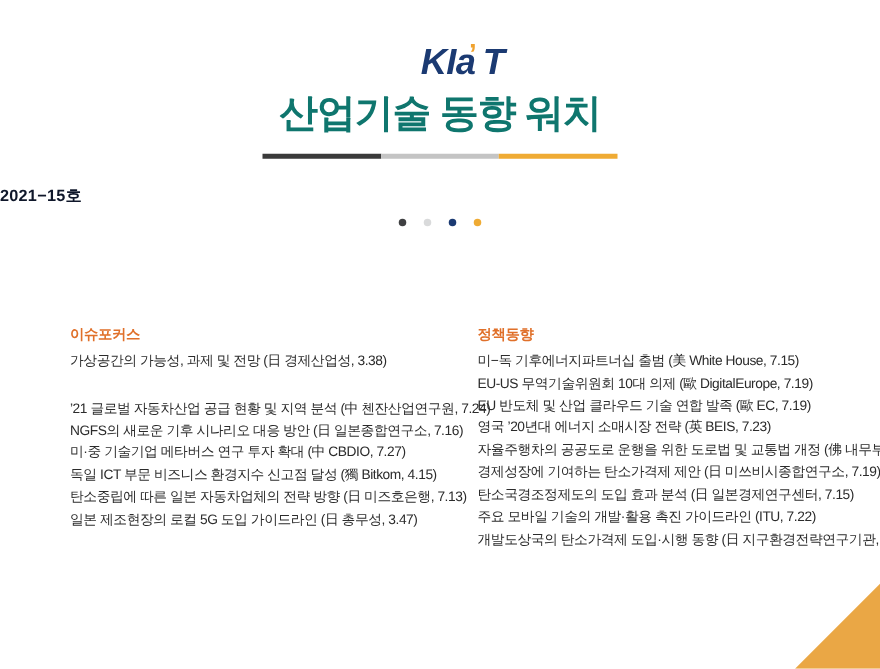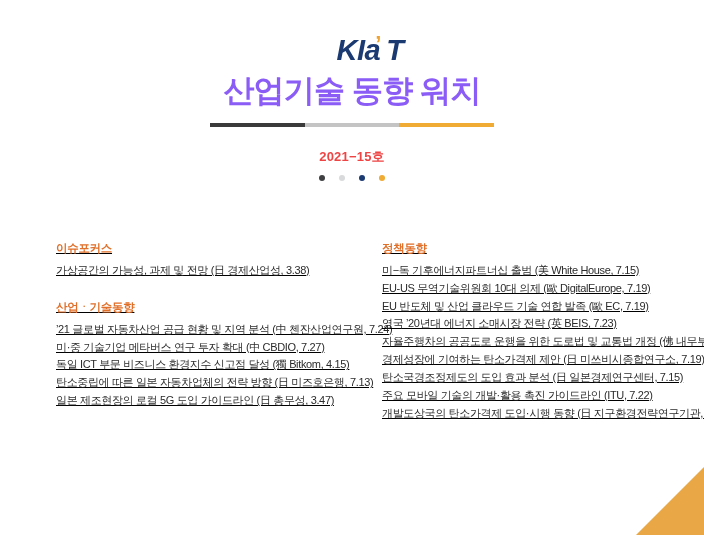--- a/index.html
+++ b/index.html
@@ -57,7 +57,7 @@
     margin-top: 9px;
     font-size: 31px;
     line-height: 1.12;
-    color: #8b5cf6;
+    color: #0f766e;
     letter-spacing: -0.8px;
   }
   .main-title .t-strong { font-weight: bold; }

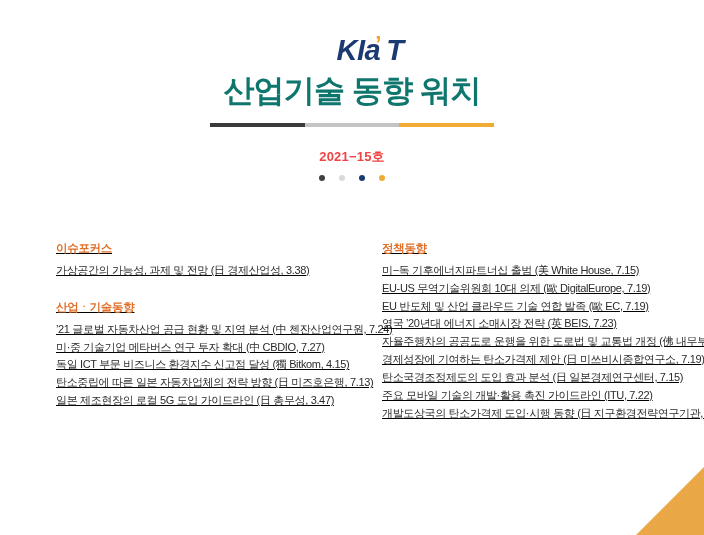--- a/index.html
+++ b/index.html
@@ -77,10 +77,10 @@
   
   .issue-no {
     margin-top: 21px;
-    text-align: center;
+    text-align: left;
     font-size: 13px;
     font-weight: bold;
-    color: #ef4444;
+    color: #0f172a;
     letter-spacing: 0.2px;
   }
 

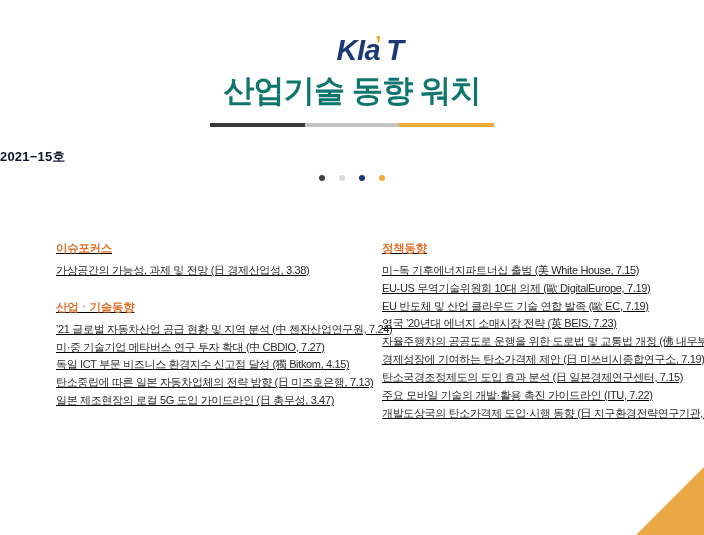--- a/index.html
+++ b/index.html
@@ -100,13 +100,12 @@
   
   .columns {
     position: absolute;
-    top: 241px;
+    top: 260px;
     left: 0;
     right: 0;
     display: flex;
     padding: 0 9px 0 56px;
     box-sizing: border-box;
-    text-decoration: underline;
   }
   .col-left  { width: 320px; flex: 0 0 320px; }
   .col-right { flex: 1 1 auto; padding-left: 6px; }

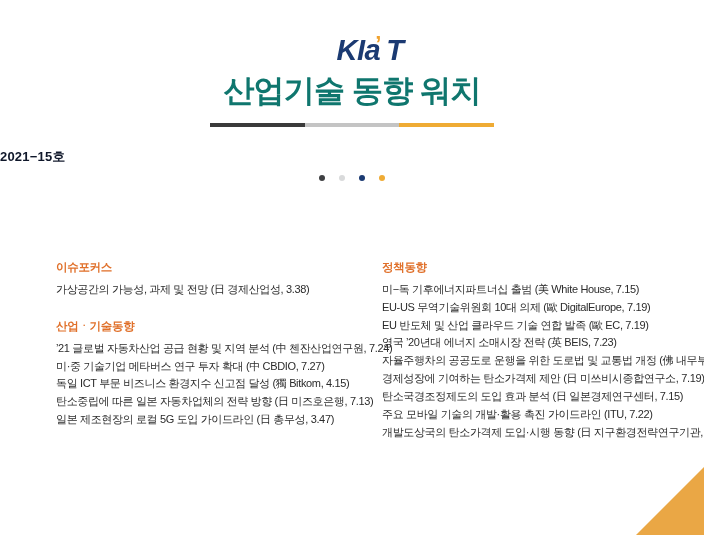--- a/index.html
+++ b/index.html
@@ -156,7 +156,6 @@
         <div class="section-item">가상공간의 가능성, 과제 및 전망 (日 경제산업성, 3.38)</div>
       </div>
       <div class="section">
-        <div class="section-heading">산업ㆍ기술동향</div>
         <div class="section-item">’21 글로벌 자동차산업 공급 현황 및 지역 분석 (中 첸잔산업연구원, 7.24)</div>
         <div class="section-item">미·중 기술기업 메타버스 연구 투자 확대 (中 CBDIO, 7.27)</div>
         <div class="section-item">독일 ICT 부문 비즈니스 환경지수 신고점 달성 (獨 Bitkom, 4.15)</div>

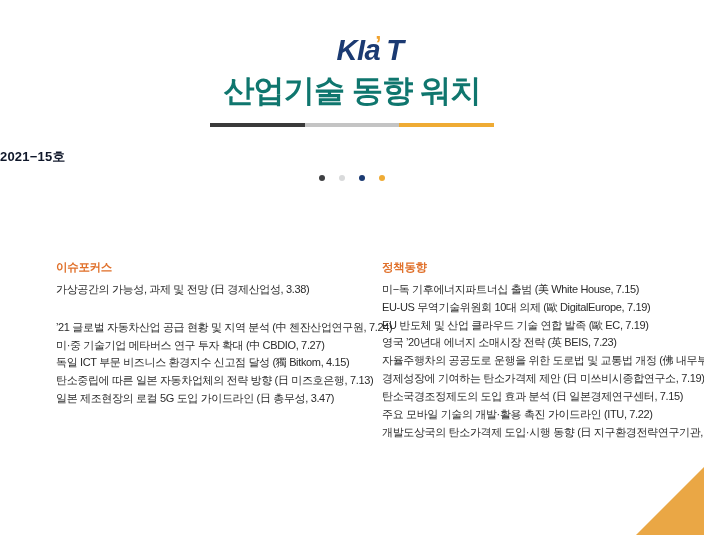--- a/index.html
+++ b/index.html
@@ -157,6 +157,7 @@
       </div>
       <div class="section">
         <div class="section-item">’21 글로벌 자동차산업 공급 현황 및 지역 분석 (中 첸잔산업연구원, 7.24)</div>
+        <div class="section-item">NGFS의 새로운 기후 시나리오 대응 방안 (日 일본종합연구소, 7.16)</div>
         <div class="section-item">미·중 기술기업 메타버스 연구 투자 확대 (中 CBDIO, 7.27)</div>
         <div class="section-item">독일 ICT 부문 비즈니스 환경지수 신고점 달성 (獨 Bitkom, 4.15)</div>
         <div class="section-item">탄소중립에 따른 일본 자동차업체의 전략 방향 (日 미즈호은행, 7.13)</div>

